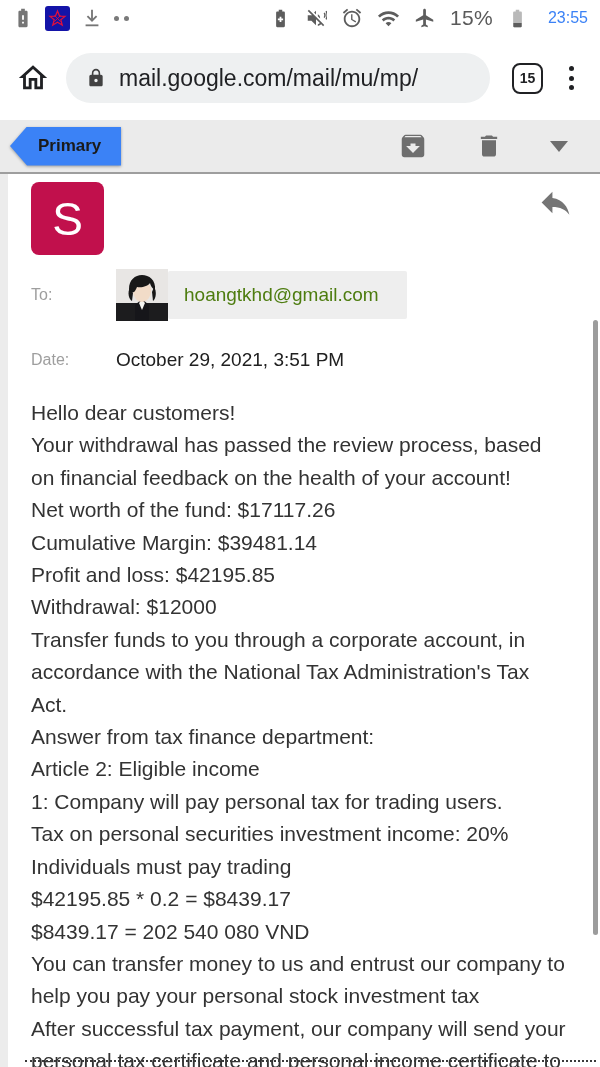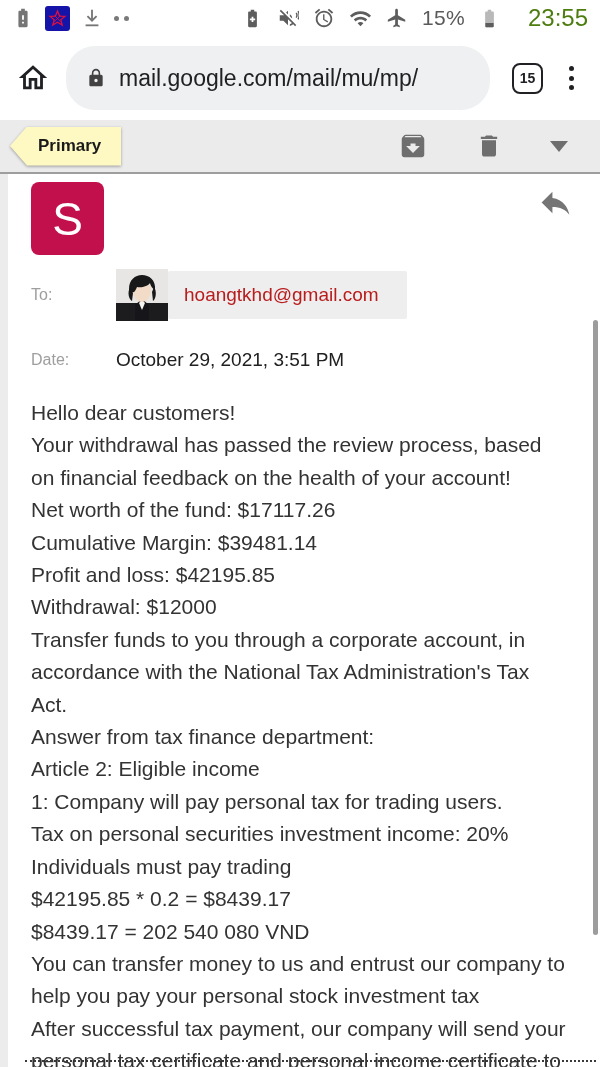--- a/index.html
+++ b/index.html
@@ -12,7 +12,7 @@
   .sb-left { display:flex; align-items:center; gap:11px; }
   .sb-right { margin-left:auto; display:flex; align-items:center; gap:14px; }
   .sb-text { font-size:21px; color:#5a5a5a; letter-spacing:.3px; }
-  .sb-time { font-size:24px; color:#4d7c0f; margin-left:14px; }
+  .sb-time { font-size:16px; color:#3b82f6; margin-left:6px; }
   .app-ic { width:25px; height:25px; background:#1414a8; border-radius:3px; display:flex; align-items:center; justify-content:center; }
   .dots2 { display:flex; gap:5px; }
   .dots2 i { width:5px; height:5px; border-radius:50%; background:#7a7a7a; display:block; }

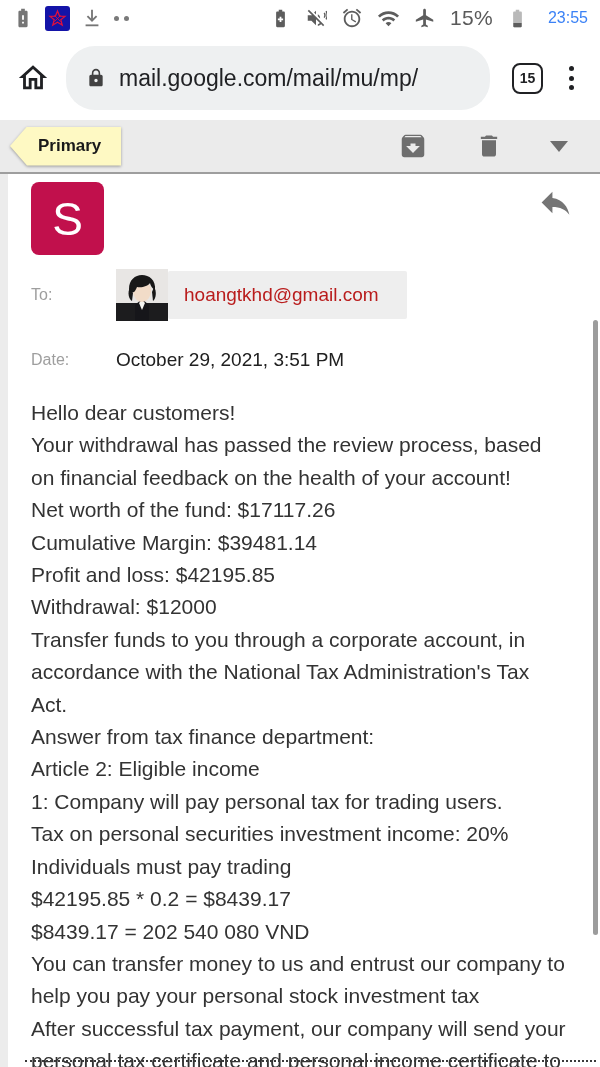--- a/index.html
+++ b/index.html
@@ -19,7 +19,7 @@
 
   
   .chrome-bar { height:84px; background:#fff; display:flex; align-items:center; padding:0 16px; }
-  .url-pill { flex:1; height:64px; margin:0 16px; background:#eef0f1; border-radius:29px; display:flex; align-items:center; padding:0 20px; gap:13px; min-width:0; }
+  .url-pill { flex:1; height:50px; margin:0 16px; background:#eef0f1; border-radius:29px; display:flex; align-items:center; padding:0 20px; gap:13px; min-width:0; }
   .url-text { font-size:23px; color:#202124; white-space:nowrap; overflow:hidden; }
   .tab-counter { width:31px; height:31px; border:2.5px solid #202124; border-radius:8px; display:flex; align-items:center; justify-content:center; font-size:14px; font-weight:bold; color:#202124; margin:0 6px; }
   .menu-dots { display:flex; flex-direction:column; gap:4.5px; padding:6px 10px; margin-left:10px; }

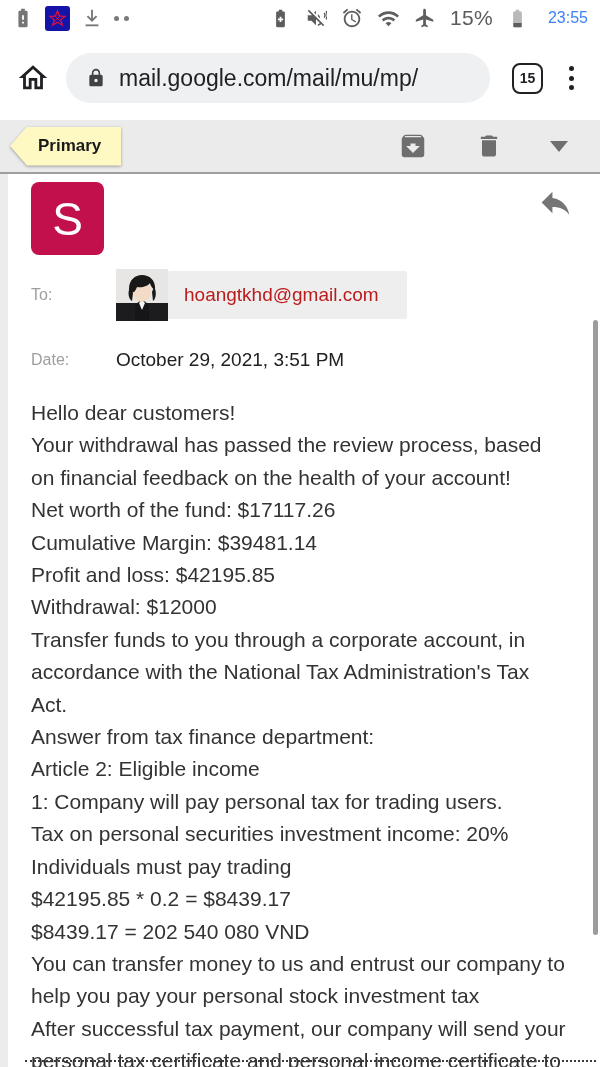--- a/index.html
+++ b/index.html
@@ -28,7 +28,7 @@
   
   .gmail-toolbar { height:52px; background:#ebebeb; display:flex; align-items:center; padding:0 10px; }
   .chip-wrap { filter:drop-shadow(0 1px 1.5px rgba(0,0,0,.35)); }
-  .primary-chip { background:#fef9c3; clip-path:polygon(17px 0, 100% 0, 100% 100%, 17px 100%, 0 50%); padding:9px 20px 10px 28px; font-size:17px; font-weight:bold; color:#1a1a1a; }
+  .primary-chip { background:#3b82f6; clip-path:polygon(17px 0, 100% 0, 100% 100%, 17px 100%, 0 50%); padding:9px 20px 10px 28px; font-size:17px; font-weight:bold; color:#1a1a1a; }
   .gt-icons { margin-left:auto; display:flex; align-items:center; gap:47px; padding-right:22px; }
   .caret-down { width:0; height:0; border-left:9px solid transparent; border-right:9px solid transparent; border-top:11px solid #6e6e6e; }
 

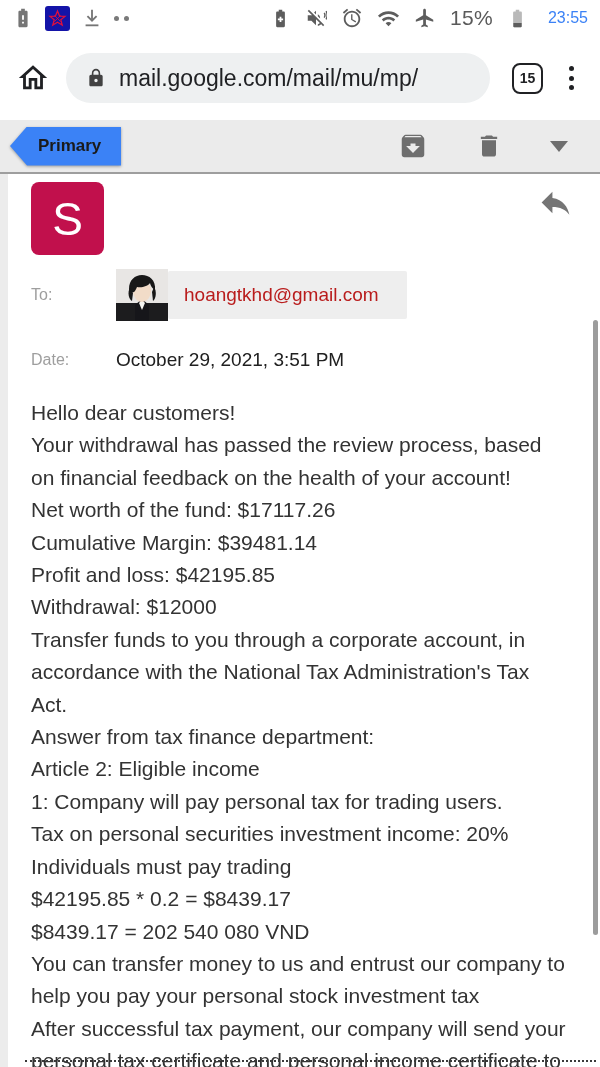--- a/index.html
+++ b/index.html
@@ -49,7 +49,7 @@
   .row-label { width:85px; font-size:16px; color:#9e9e9e; flex:0 0 auto; }
   .to-group { display:flex; align-items:center; }
   .to-avatar { width:52px; height:52px; flex:0 0 auto; }
-  .to-chip { background:#eeeeee; height:48px; display:flex; align-items:center; padding:0 28px 0 16px; font-size:19px; color:#b91c1c; border-radius:2px; }
+  .to-chip { background:#eeeeee; height:48px; display:flex; align-items:center; padding:0 28px 0 16px; font-size:19px; color:#4d7c0f; border-radius:2px; }
   .date-row { margin-top:28px; }
   .date-value { font-size:19px; color:#202020; }
 

